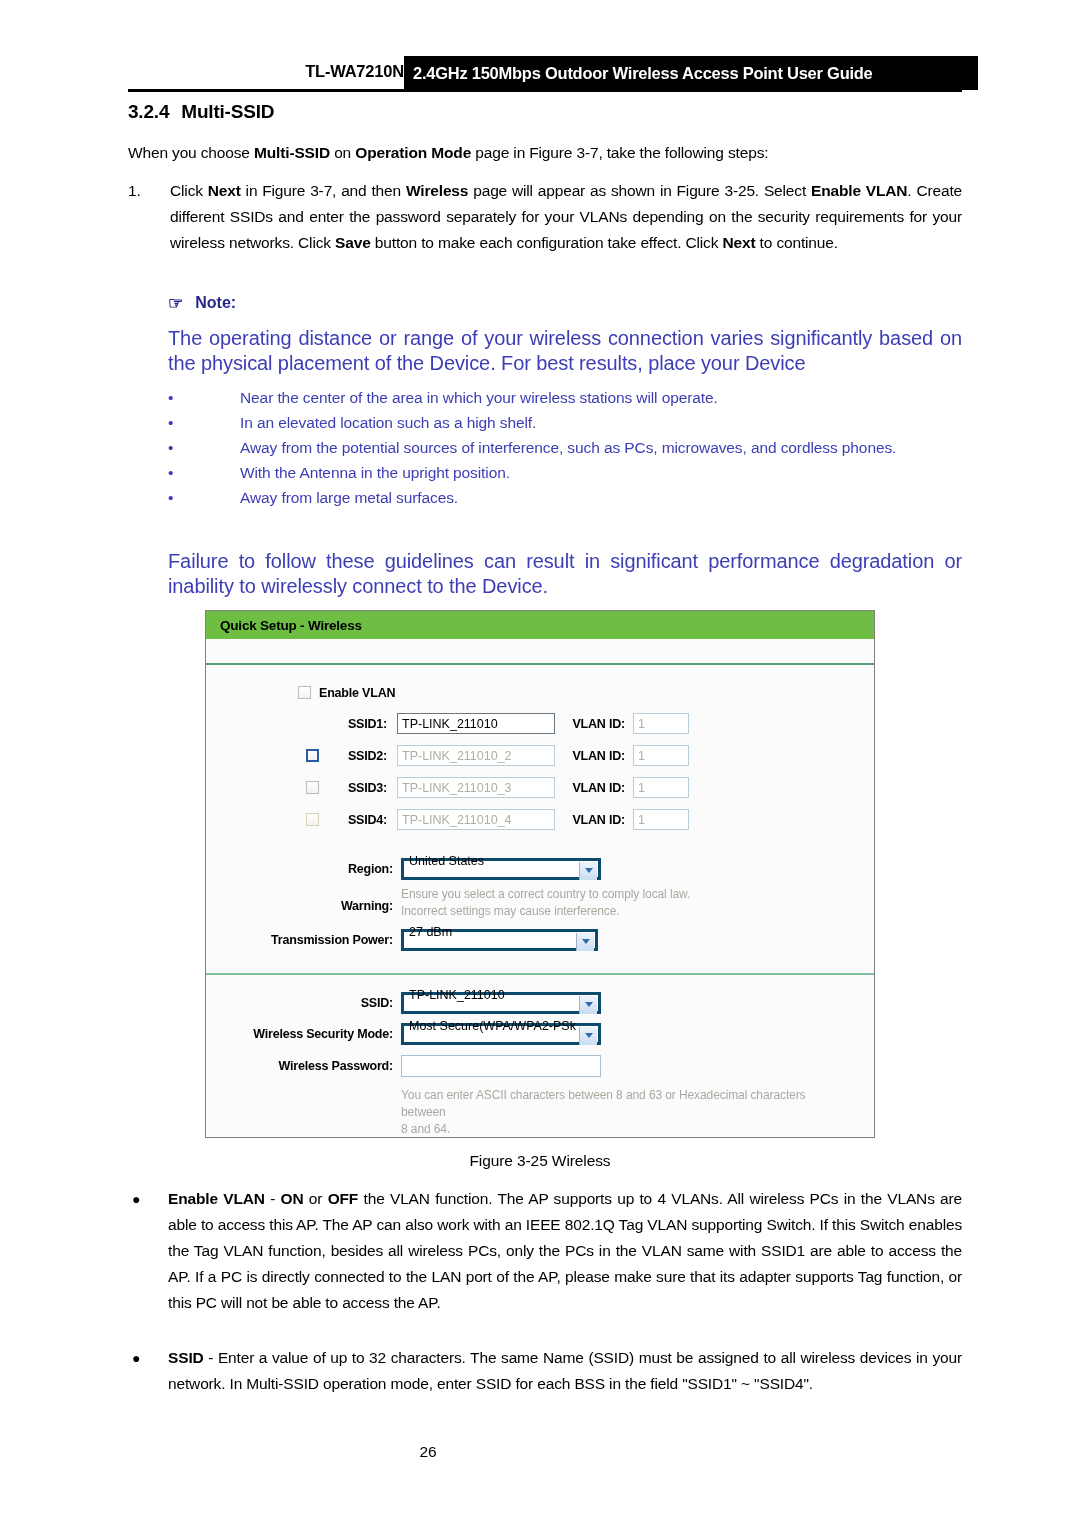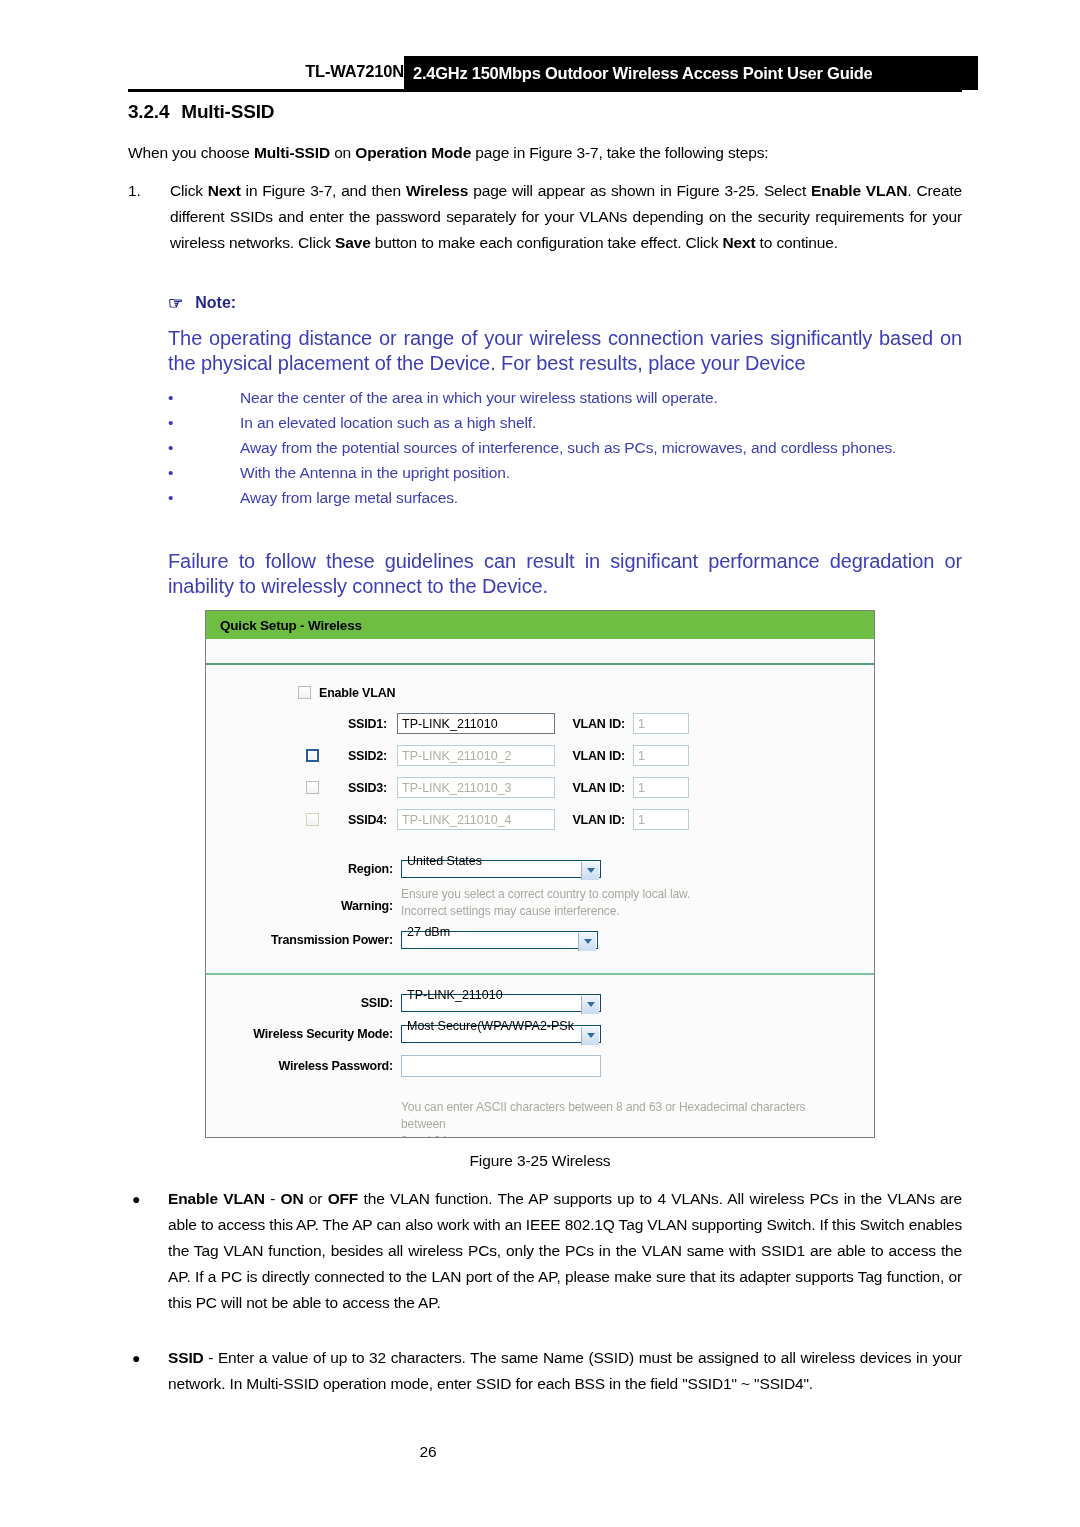--- a/index.html
+++ b/index.html
@@ -216,7 +216,7 @@
 
   .sel {
     height: 14px;
-    border: 1px solid #0c4a6e;
+    border: 3px solid #0c4a6e;
     background: #ffffff;
     font-size: 12.5px;
     display: flex; align-items: center;

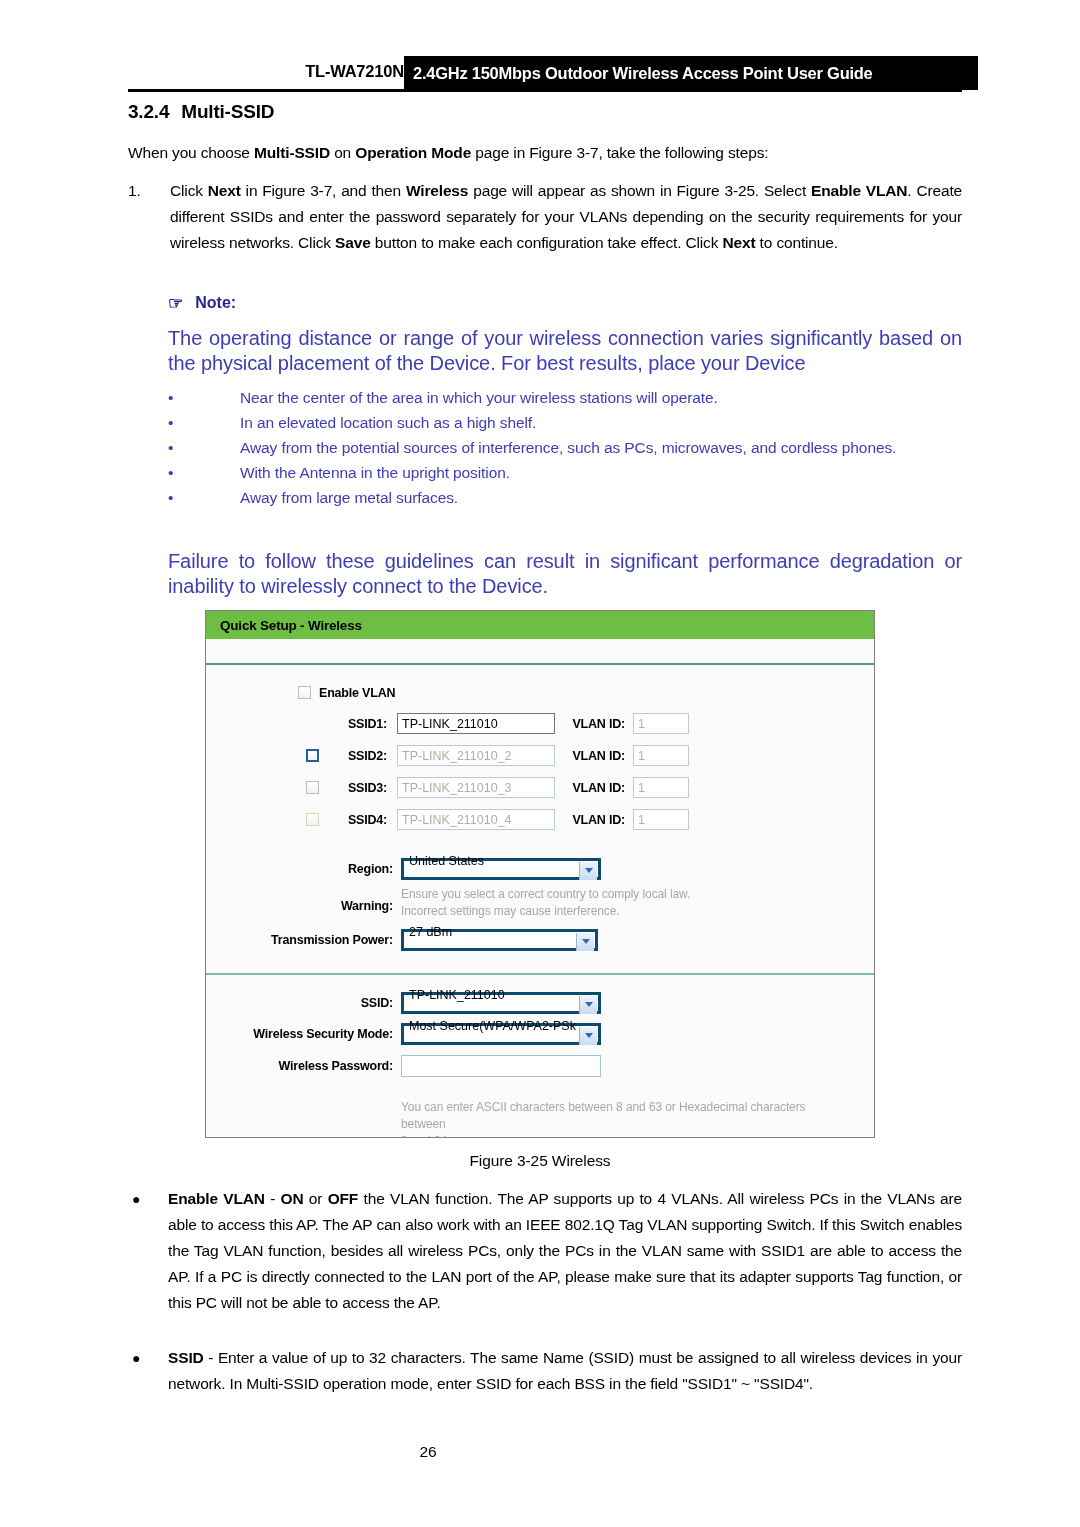--- a/index.html
+++ b/index.html
@@ -437,7 +437,7 @@
       <div class="txt" style="width:200px;height:22px;"></div>
     </div>
 
-    <div class="row" style="align-items:flex-end;margin-top:20px;">
+    <div class="row" style="align-items:flex-end;margin-top:8px;">
       <div class="lbl-w" style="padding:0;"></div>
       <div style="width:450px;">
         <div class="helptext">You can enter ASCII characters between 8 and 63 or Hexadecimal characters between</div>

